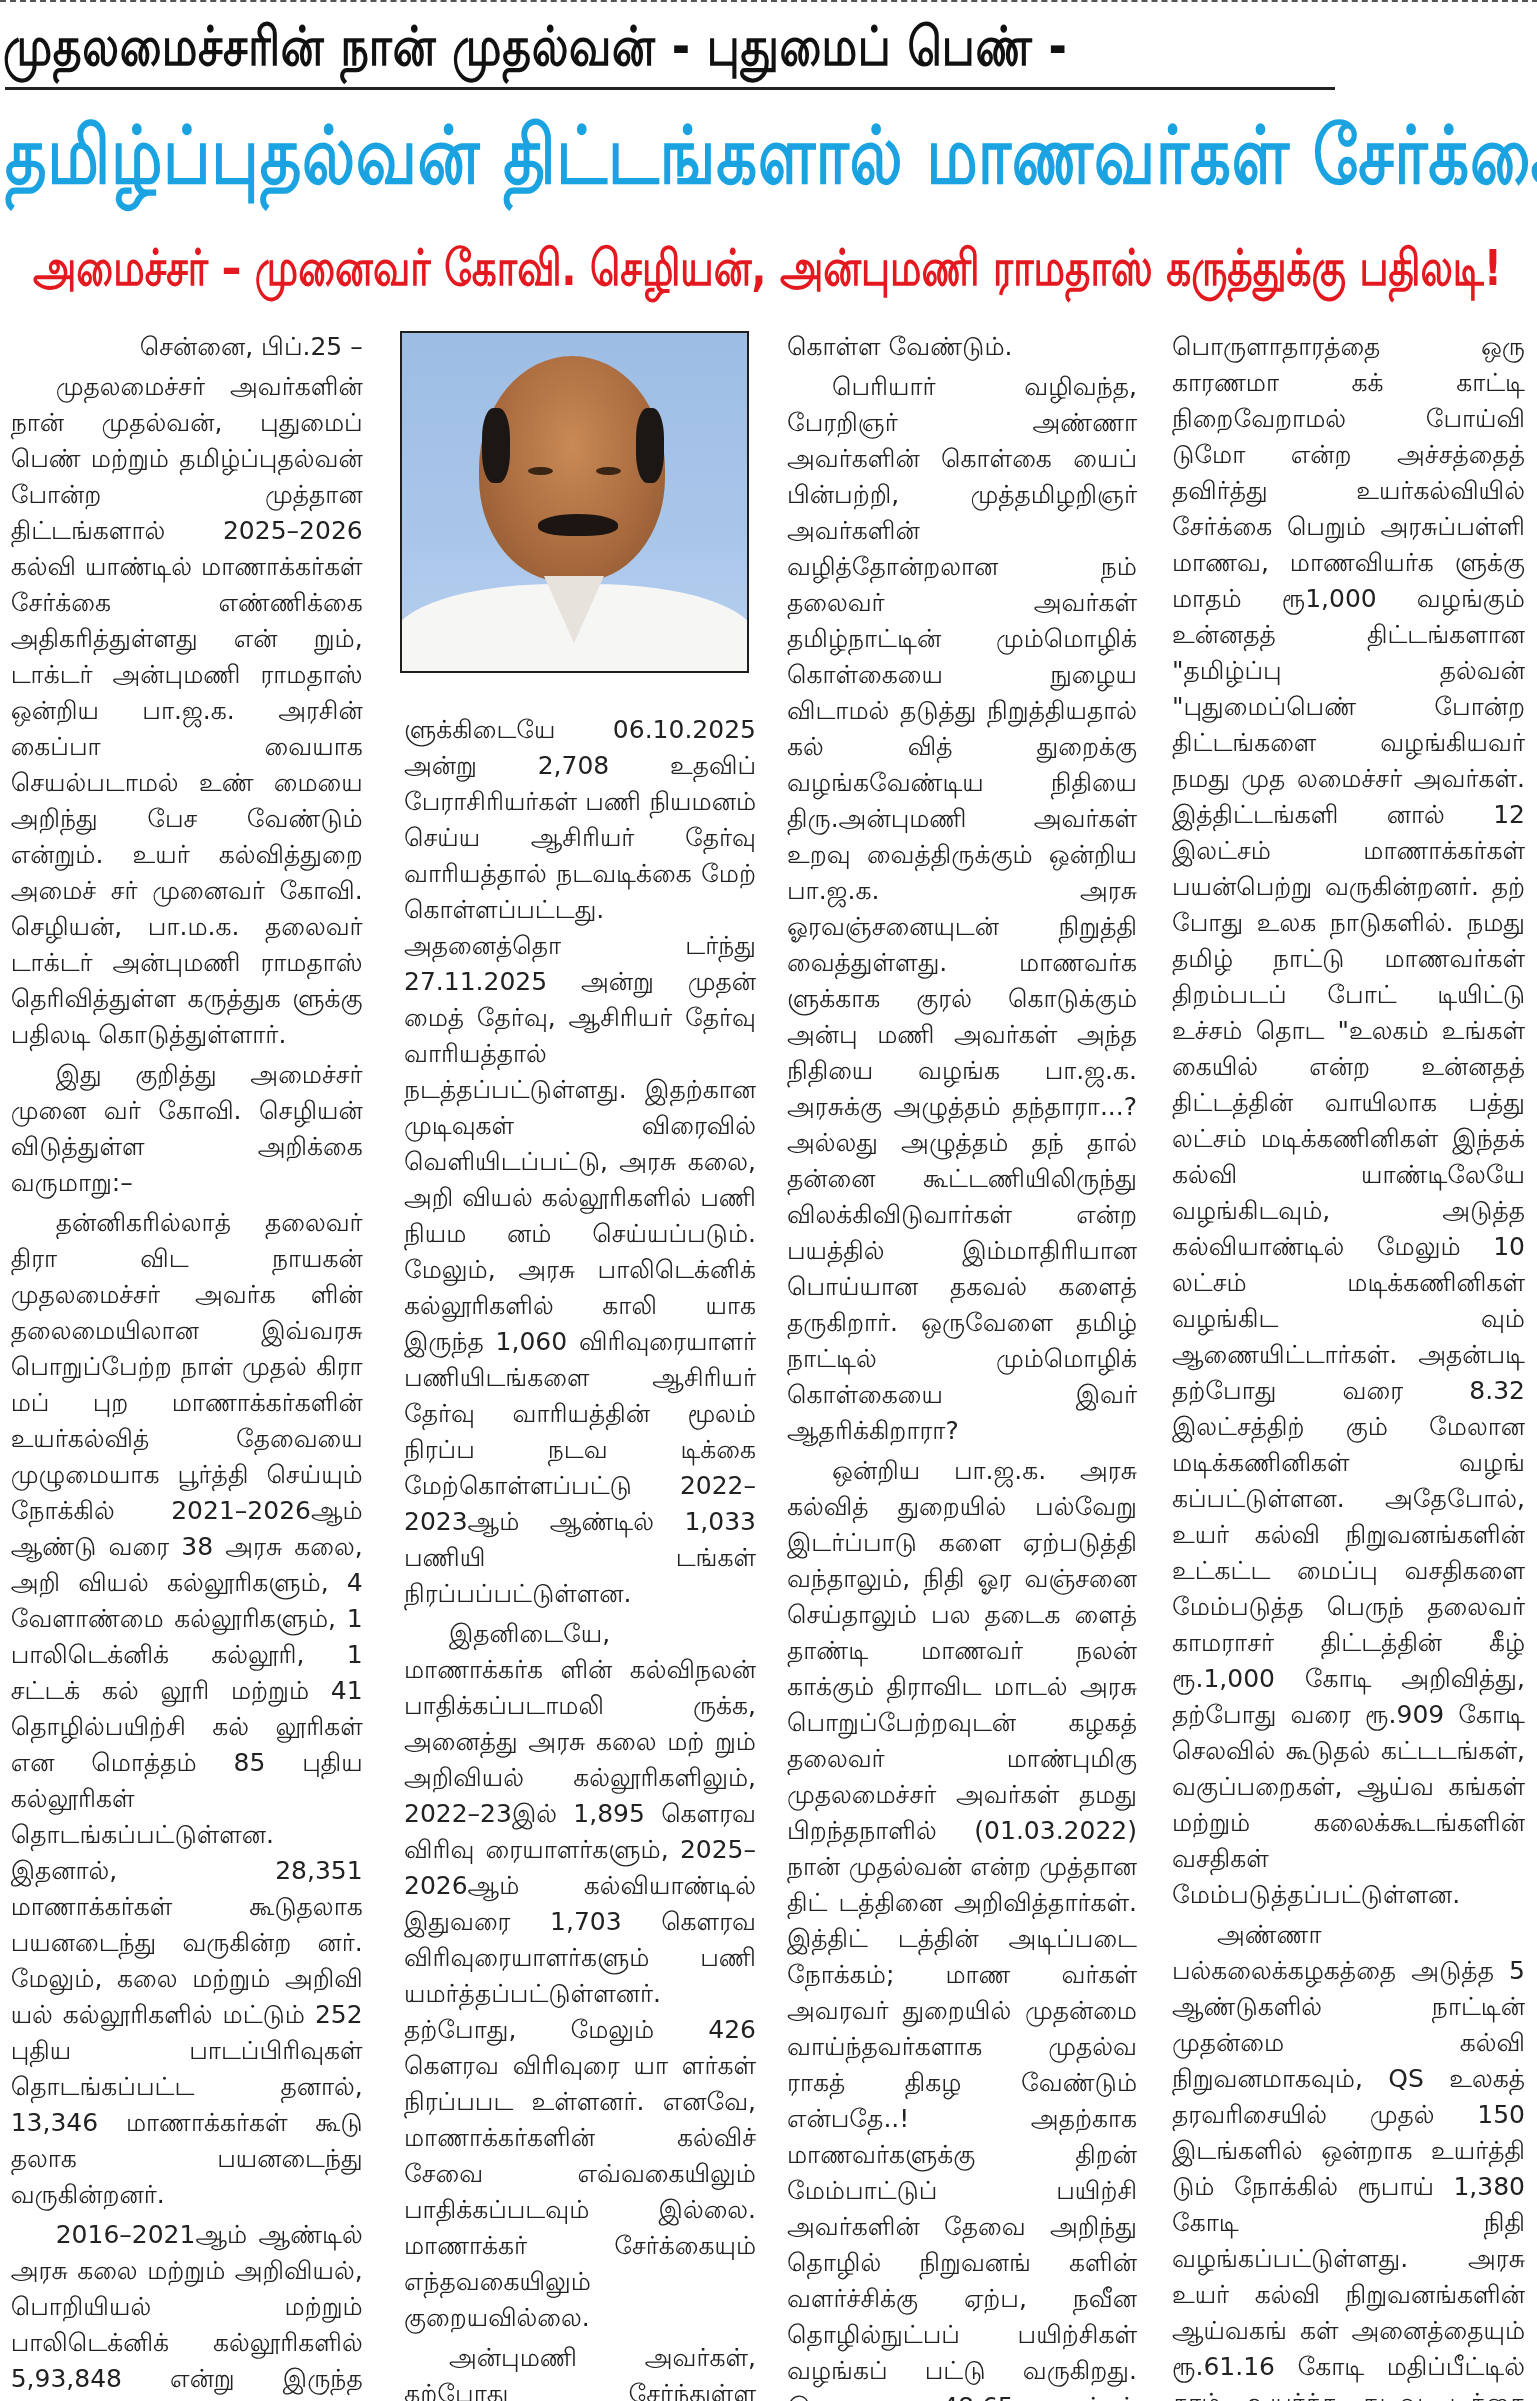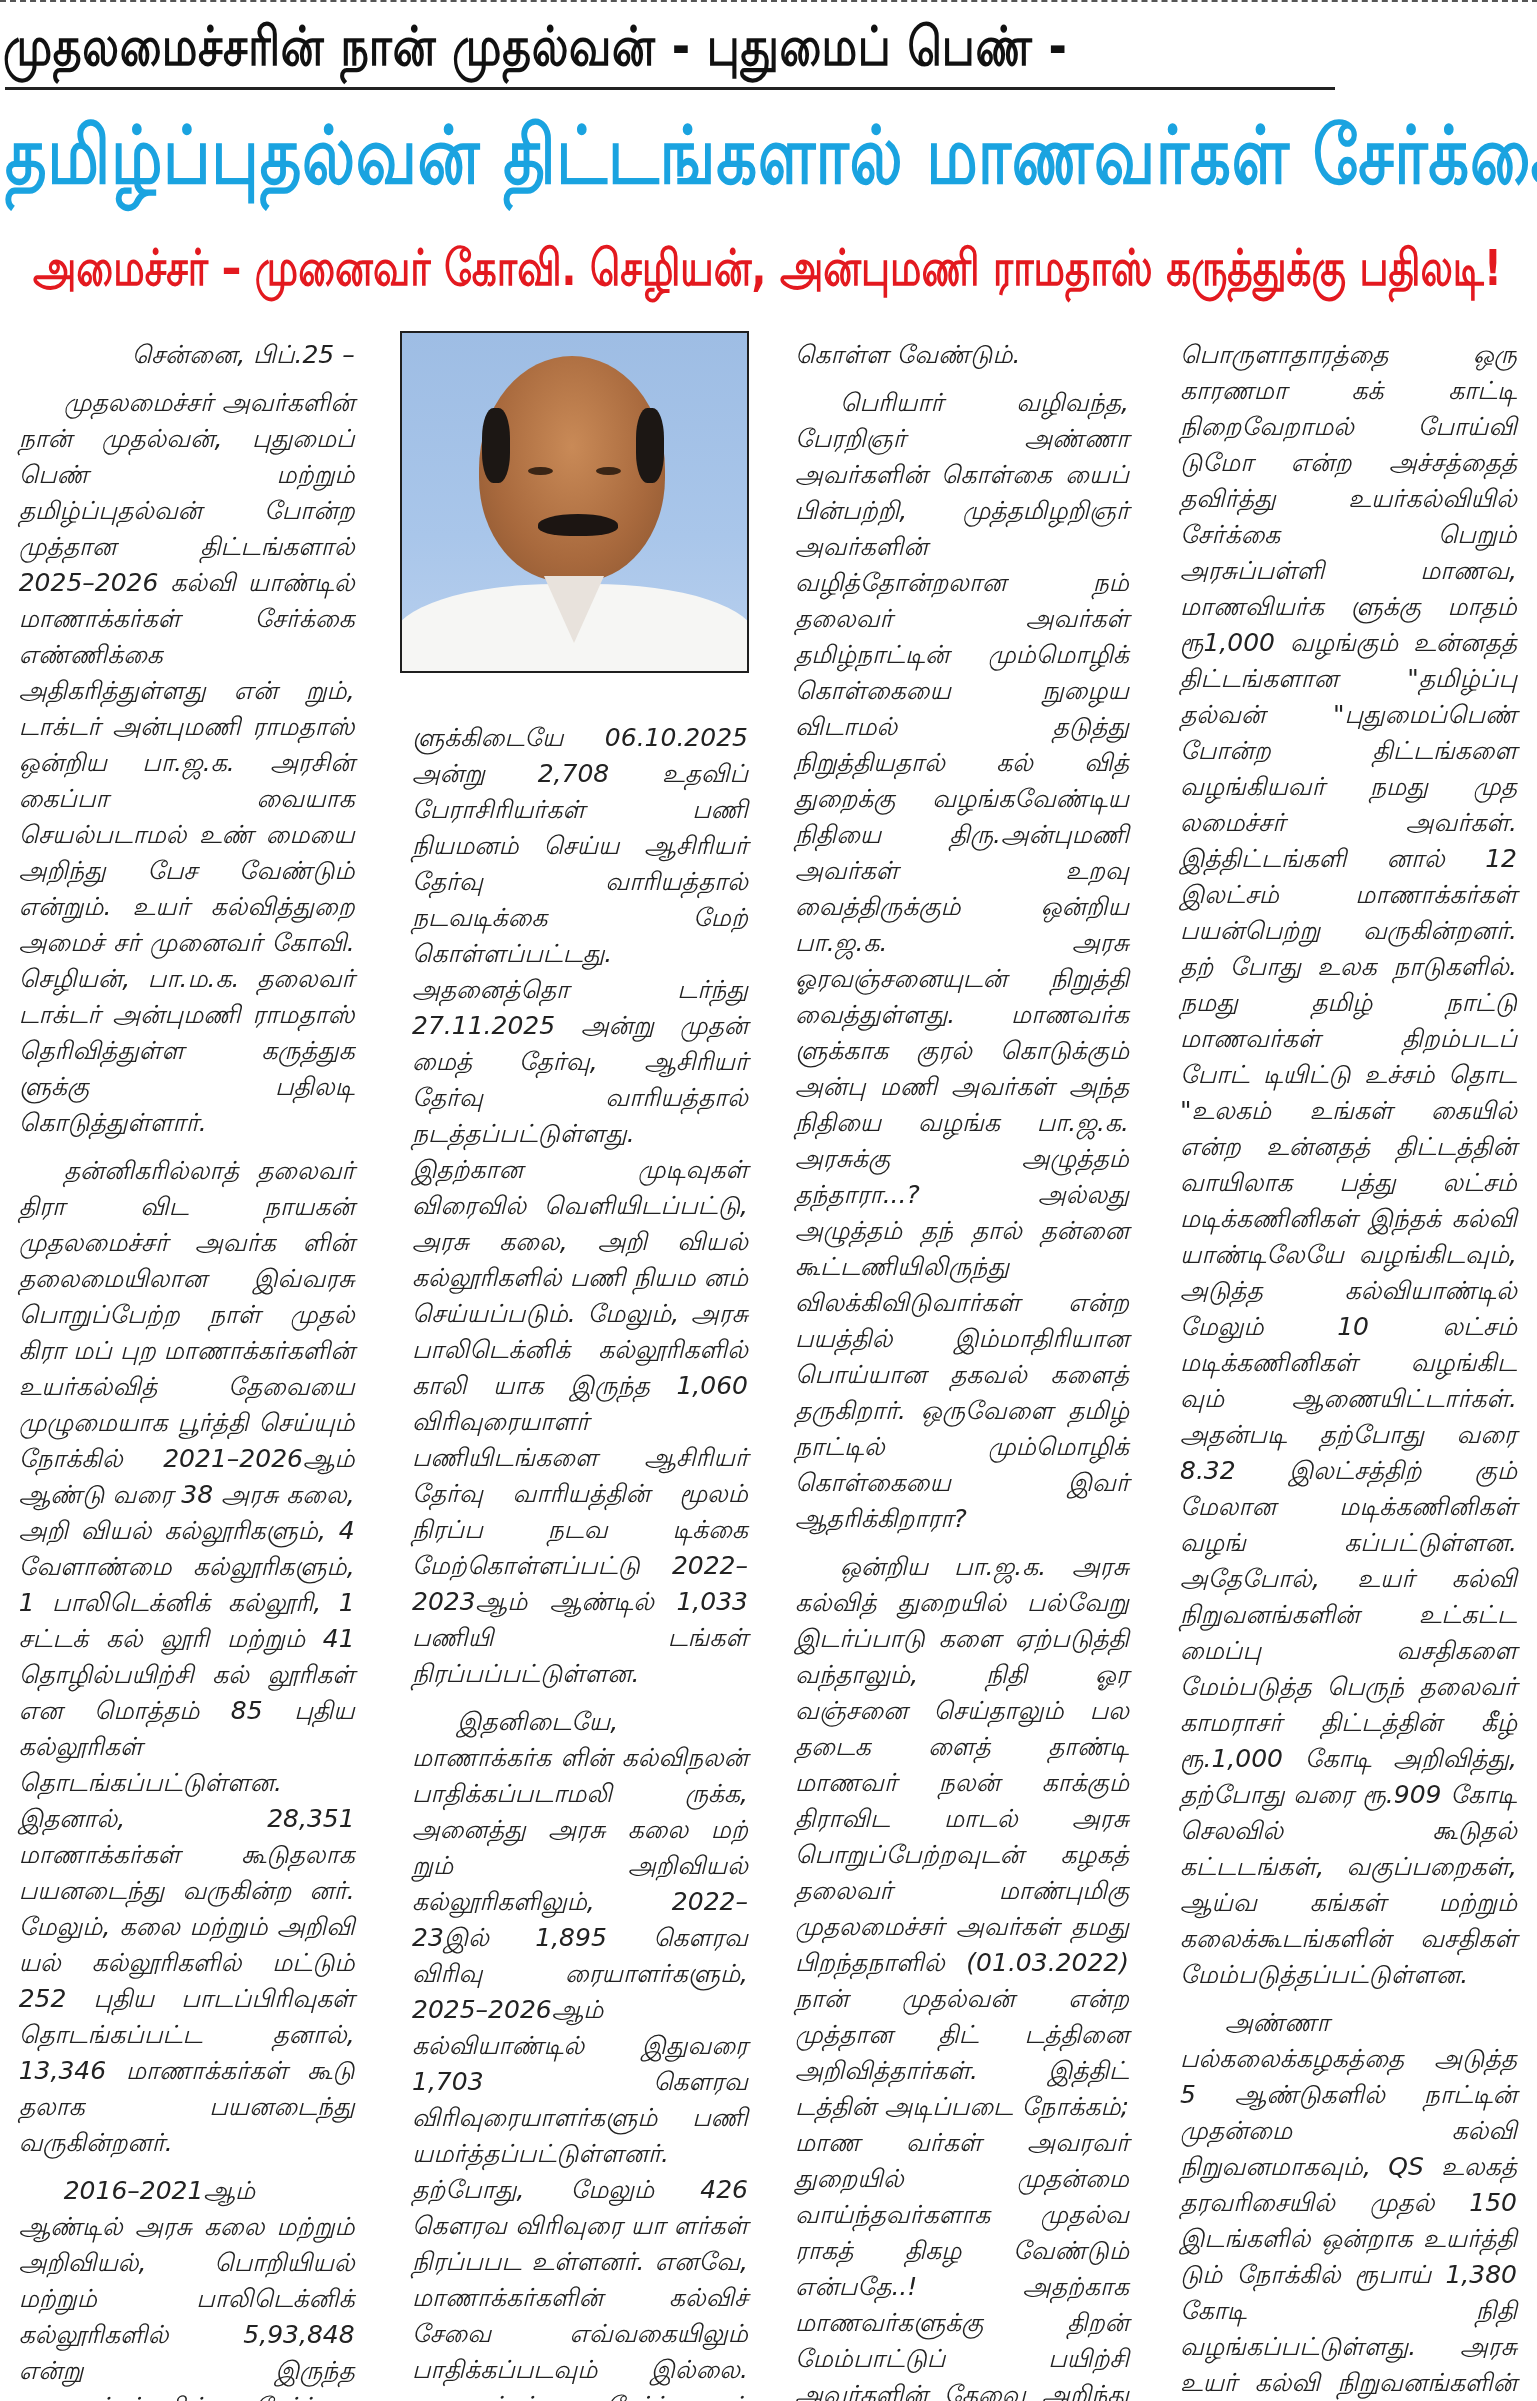--- a/index.html
+++ b/index.html
@@ -46,7 +46,7 @@
       color: #222;
       font-family: "DejaVu Sans", sans-serif;
     }
-    .col p { margin: 12px; text-indent: 45px; font-style: italic; }
+    .col p { margin: 4px; text-indent: 45px; }
     .col p.no-indent { text-indent: 0; }
     .col p.dateline { text-align: right; text-indent: 0; }
     .col1 { left: 6.7px; width: 360px; }

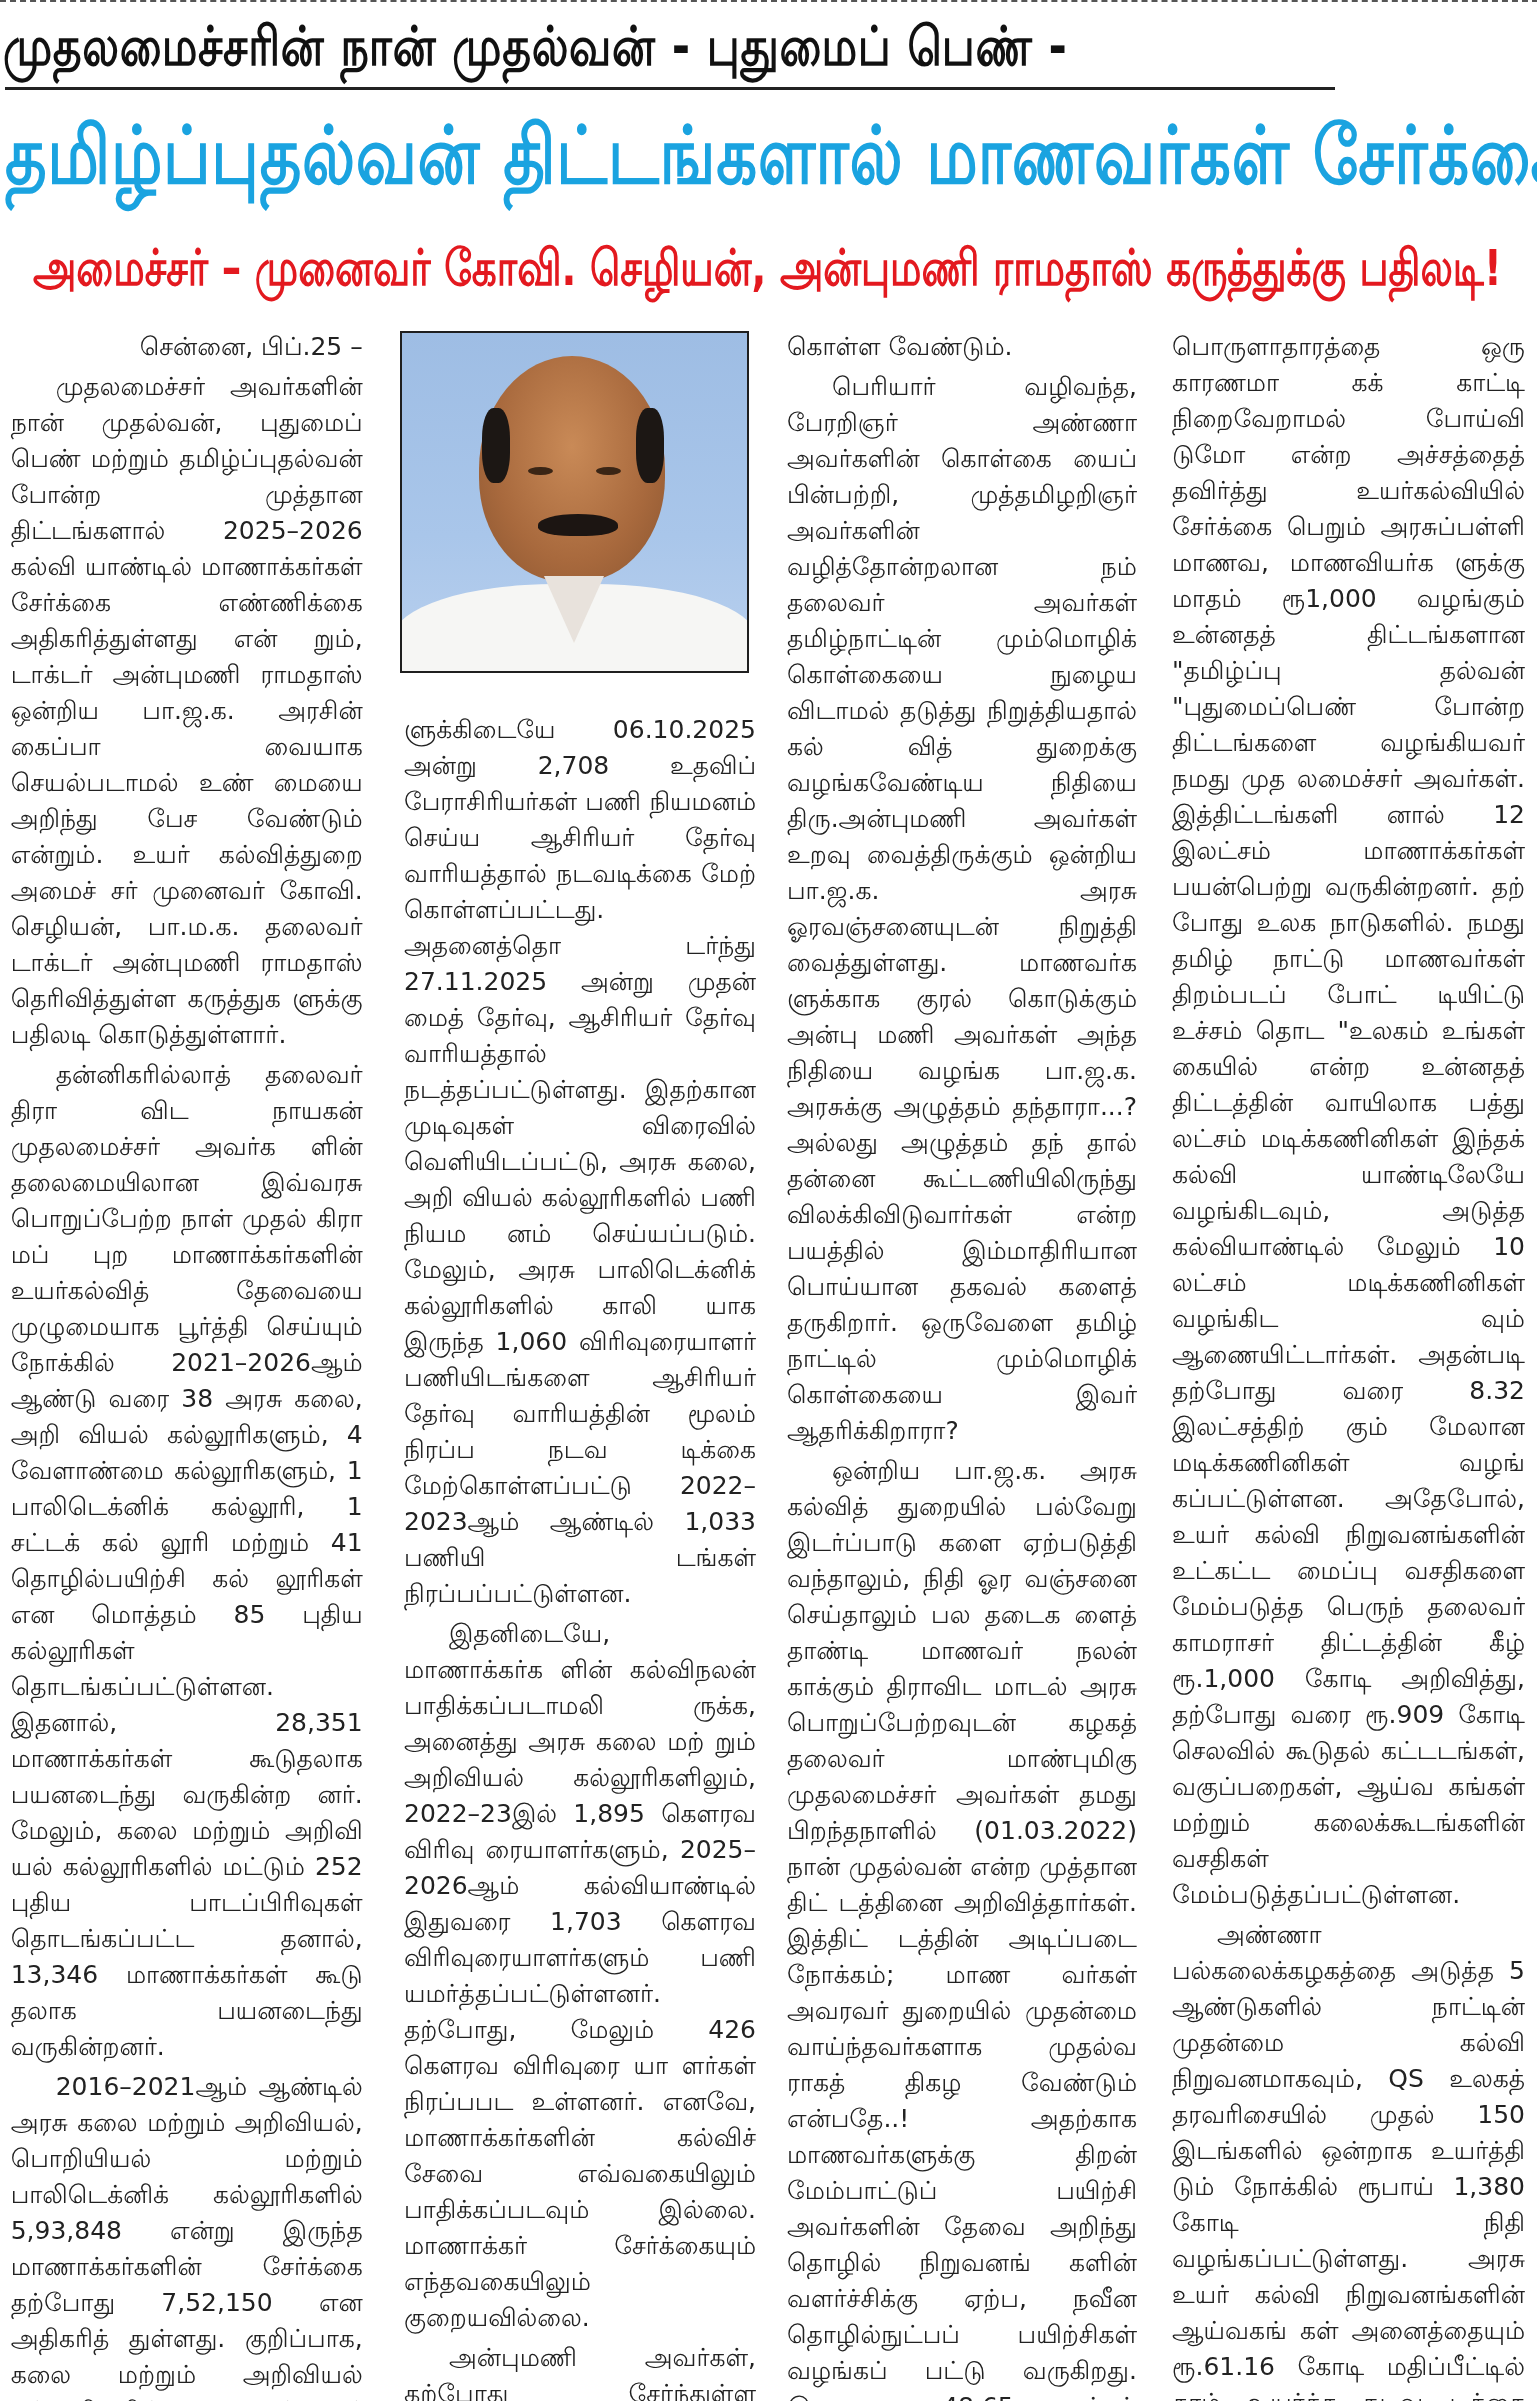--- a/index.html
+++ b/index.html
@@ -100,6 +100,7 @@
 <div class="col col1" style="color: rgb(34, 34, 34);">
   <p class="dateline">சென்னை, பிப்.25 –</p>
   <p>முதலமைச்சர் அவர்களின் நான் முதல்வன், புதுமைப் பெண் மற்றும் தமிழ்ப்புதல்வன் போன்ற முத்தான திட்டங்களால் 2025–2026 கல்வி யாண்டில் மாணாக்கர்கள் சேர்க்கை எண்ணிக்கை அதிகரித்துள்ளது என் றும், டாக்டர் அன்புமணி ராமதாஸ் ஒன்றிய பா.ஜ.க. அரசின் கைப்பா வையாக செயல்படாமல் உண் மையை அறிந்து பேச வேண்டும் என்றும். உயர் கல்வித்துறை அமைச் சர் முனைவர் கோவி. செழியன், பா.ம.க. தலைவர் டாக்டர் அன்புமணி ராமதாஸ் தெரிவித்துள்ள கருத்துக ளுக்கு பதிலடி கொடுத்துள்ளார்.</p>
+  <p>இது குறித்து அமைச்சர் முனை வர் கோவி. செழியன் விடுத்துள்ள அறிக்கை வருமாறு:–</p>
   <p>தன்னிகரில்லாத் தலைவர் திரா விட நாயகன் முதலமைச்சர் அவர்க ளின் தலைமையிலான இவ்வரசு பொறுப்பேற்ற நாள் முதல் கிரா மப் புற மாணாக்கர்களின் உயர்கல்வித் தேவையை முழுமையாக பூர்த்தி செய்யும் நோக்கில் 2021–2026ஆம் ஆண்டு வரை 38 அரசு கலை, அறி வியல் கல்லூரிகளும், 4 வேளாண்மை கல்லூரிகளும், 1 பாலிடெக்னிக் கல்லூரி, 1 சட்டக் கல் லூரி மற்றும் 41 தொழில்பயிற்சி கல் லூரிகள் என மொத்தம் 85 புதிய கல்லூரிகள் தொடங்கப்பட்டுள்ளன. இதனால், 28,351 மாணாக்கர்கள் கூடுதலாக பயனடைந்து வருகின்ற னர். மேலும், கலை மற்றும் அறிவி யல் கல்லூரிகளில் மட்டும் 252 புதிய பாடப்பிரிவுகள் தொடங்கப்பட்ட தனால், 13,346 மாணாக்கர்கள் கூடு தலாக பயனடைந்து வருகின்றனர்.</p>
   <p>2016–2021ஆம் ஆண்டில் அரசு கலை மற்றும் அறிவியல், பொறியியல் மற்றும் பாலிடெக்னிக் கல்லூரிகளில் 5,93,848 என்று இருந்த மாணாக்கர்களின் சேர்க்கை தற்போது 7,52,150 என அதிகரித் துள்ளது. குறிப்பாக, கலை மற்றும் அறிவியல் கல்லூரிகளின் மாணாக் கர் சேர்க்கை 20192020ஆம் கல்வி யாண்டில் 83,432–ஆக இருந்தது, 2025–2026–ஆம் கல்வியாண்டில் 1,03,227 ஆக உயர்ந்துள்ளது.</p>
 

